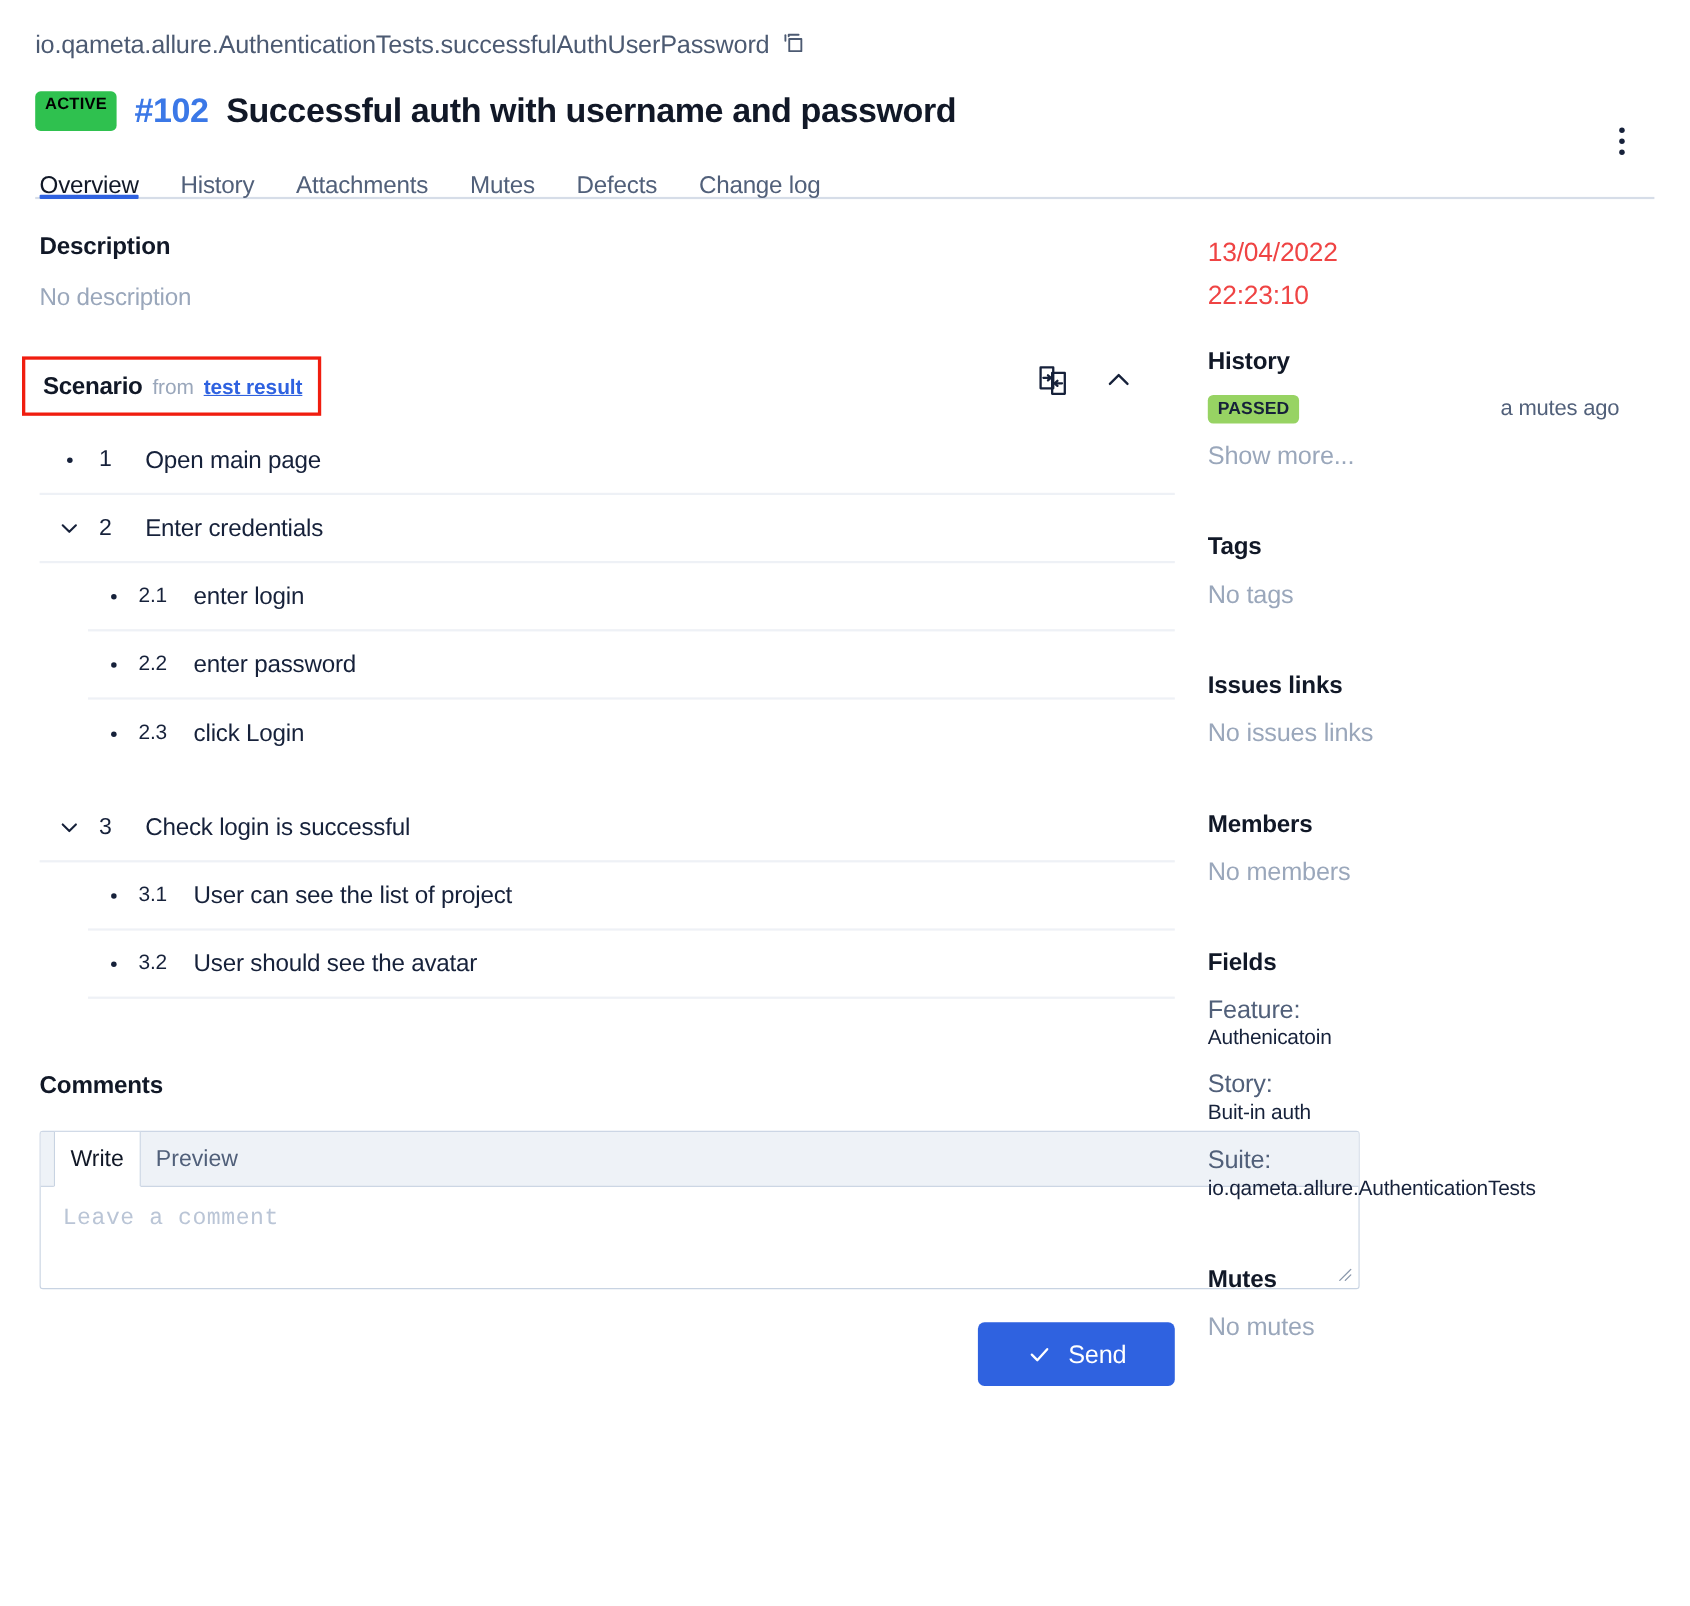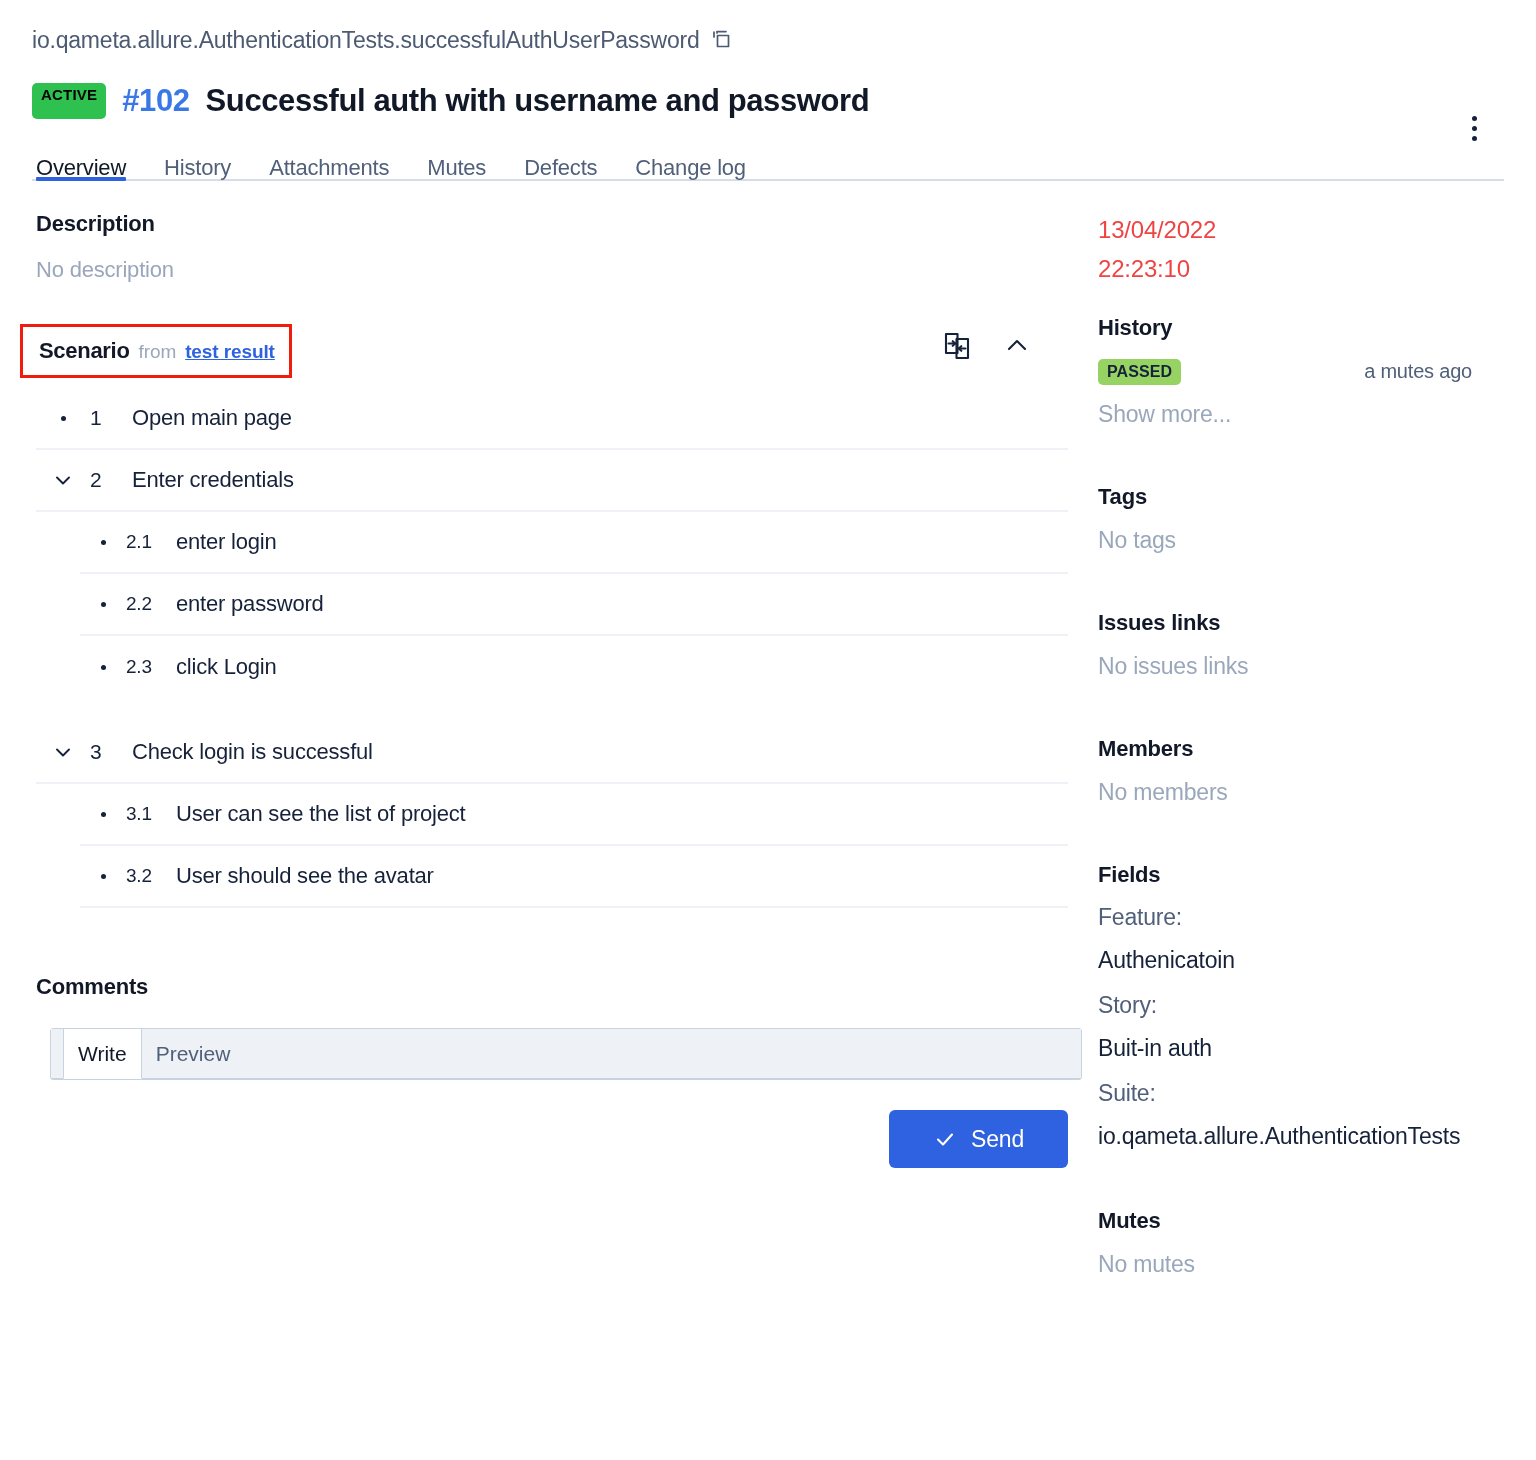--- a/index.html
+++ b/index.html
@@ -177,7 +177,7 @@
   .show-more { font-size: 23px; color: #9aa7bb; margin-top: 16px; cursor: pointer; letter-spacing: -0.2px; }
   .side-gap { height: 30px; }
   .field-key { font-size: 23px; color: #51607a; margin-top: 16px; letter-spacing: -0.2px; }
-  .field-val { font-size: 23px; color: #16213a; margin-top: 14px; letter-spacing: -0.2px; line-height: 1.35; }
+  .field-val { font-size: 19px; color: #16213a; margin-top: 0; letter-spacing: -0.2px; line-height: 1.35; }
 </style>
 </head>
 <body>

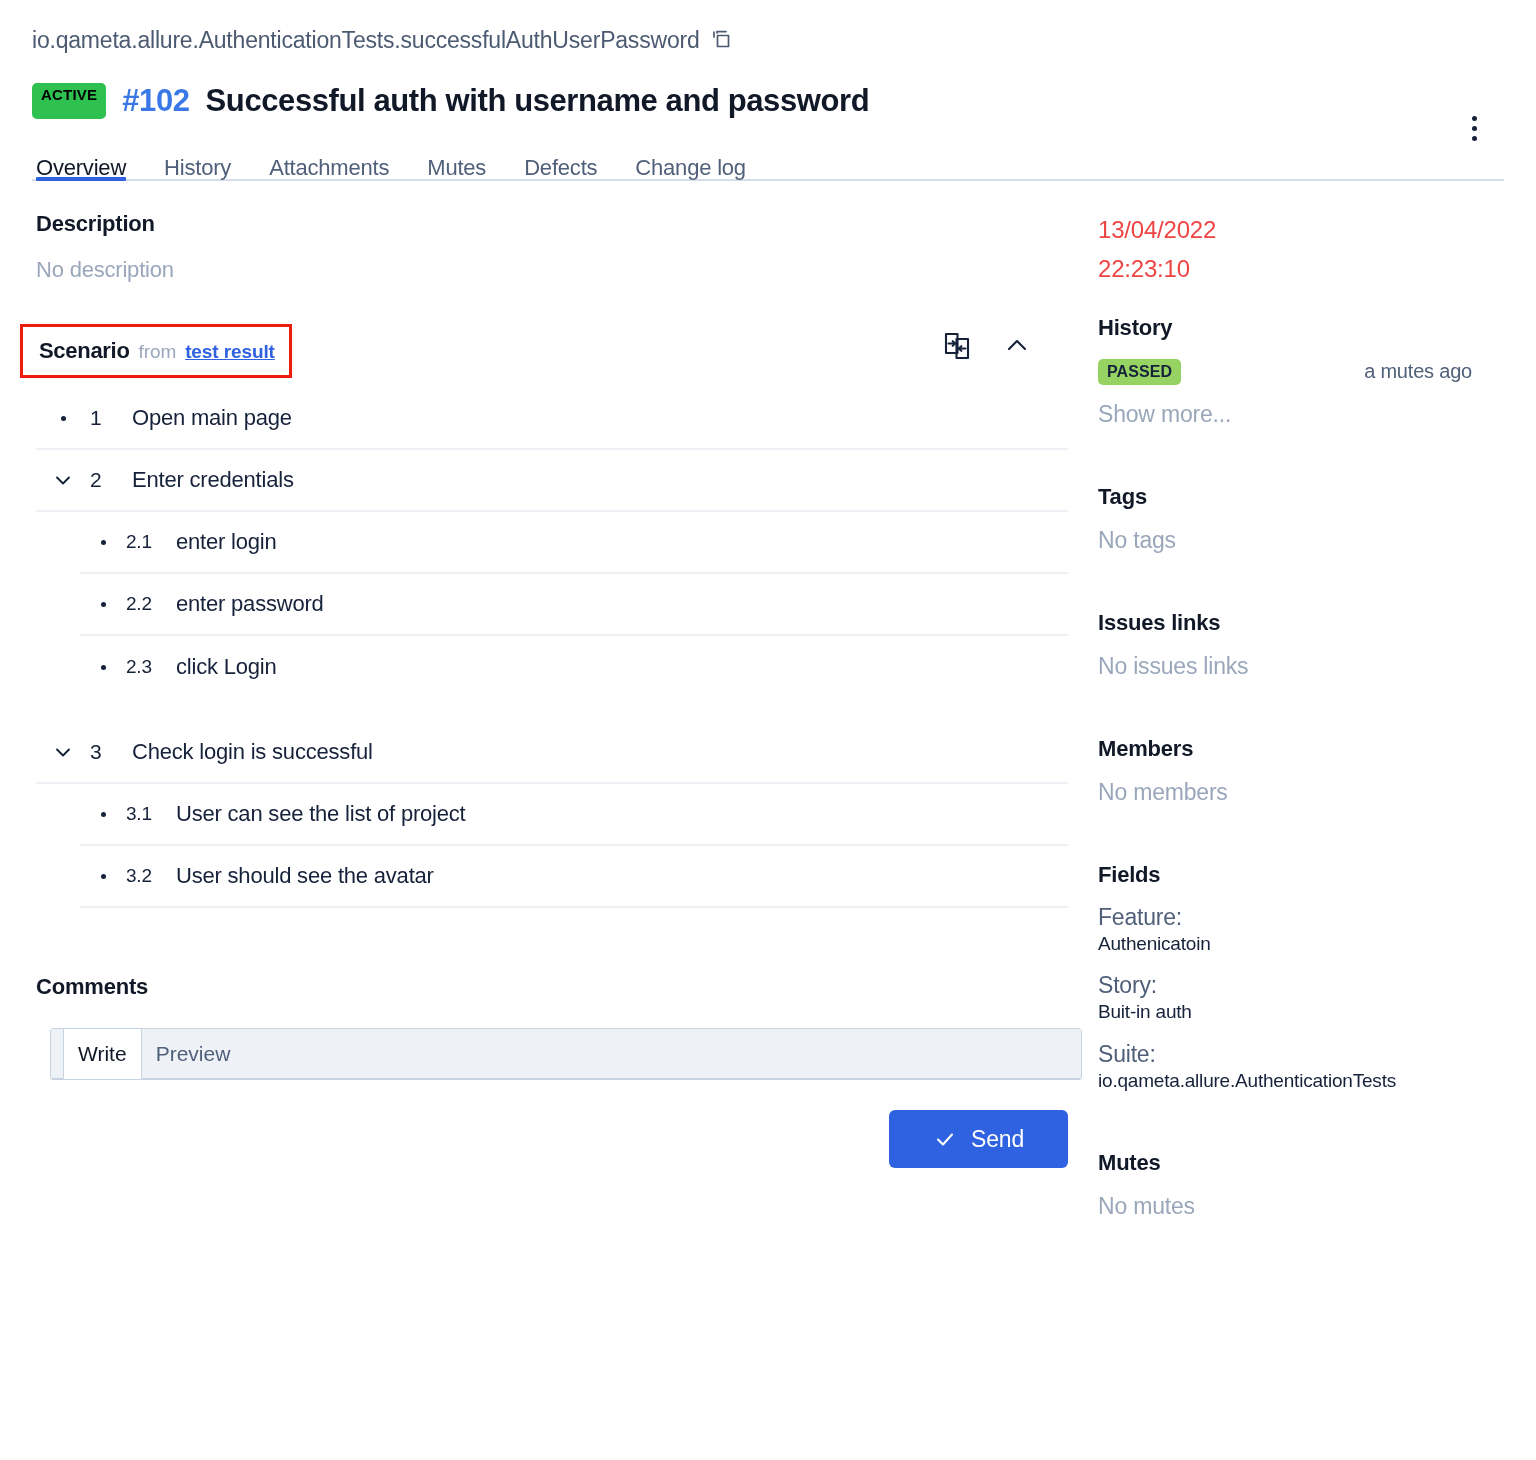--- a/index.html
+++ b/index.html
@@ -126,7 +126,7 @@
   .comments-head { margin-top: 66px; }
   .comment-box {
     margin-top: 28px; border: 1px solid #c8d3e2; border-radius: 3px;
-    background: #fff; width: 1032px; margin-left: 14px;
+    background: #fff; width: 1200px;
   }
   .comment-tabs {
     display: flex; align-items: stretch; background: #eef2f7;

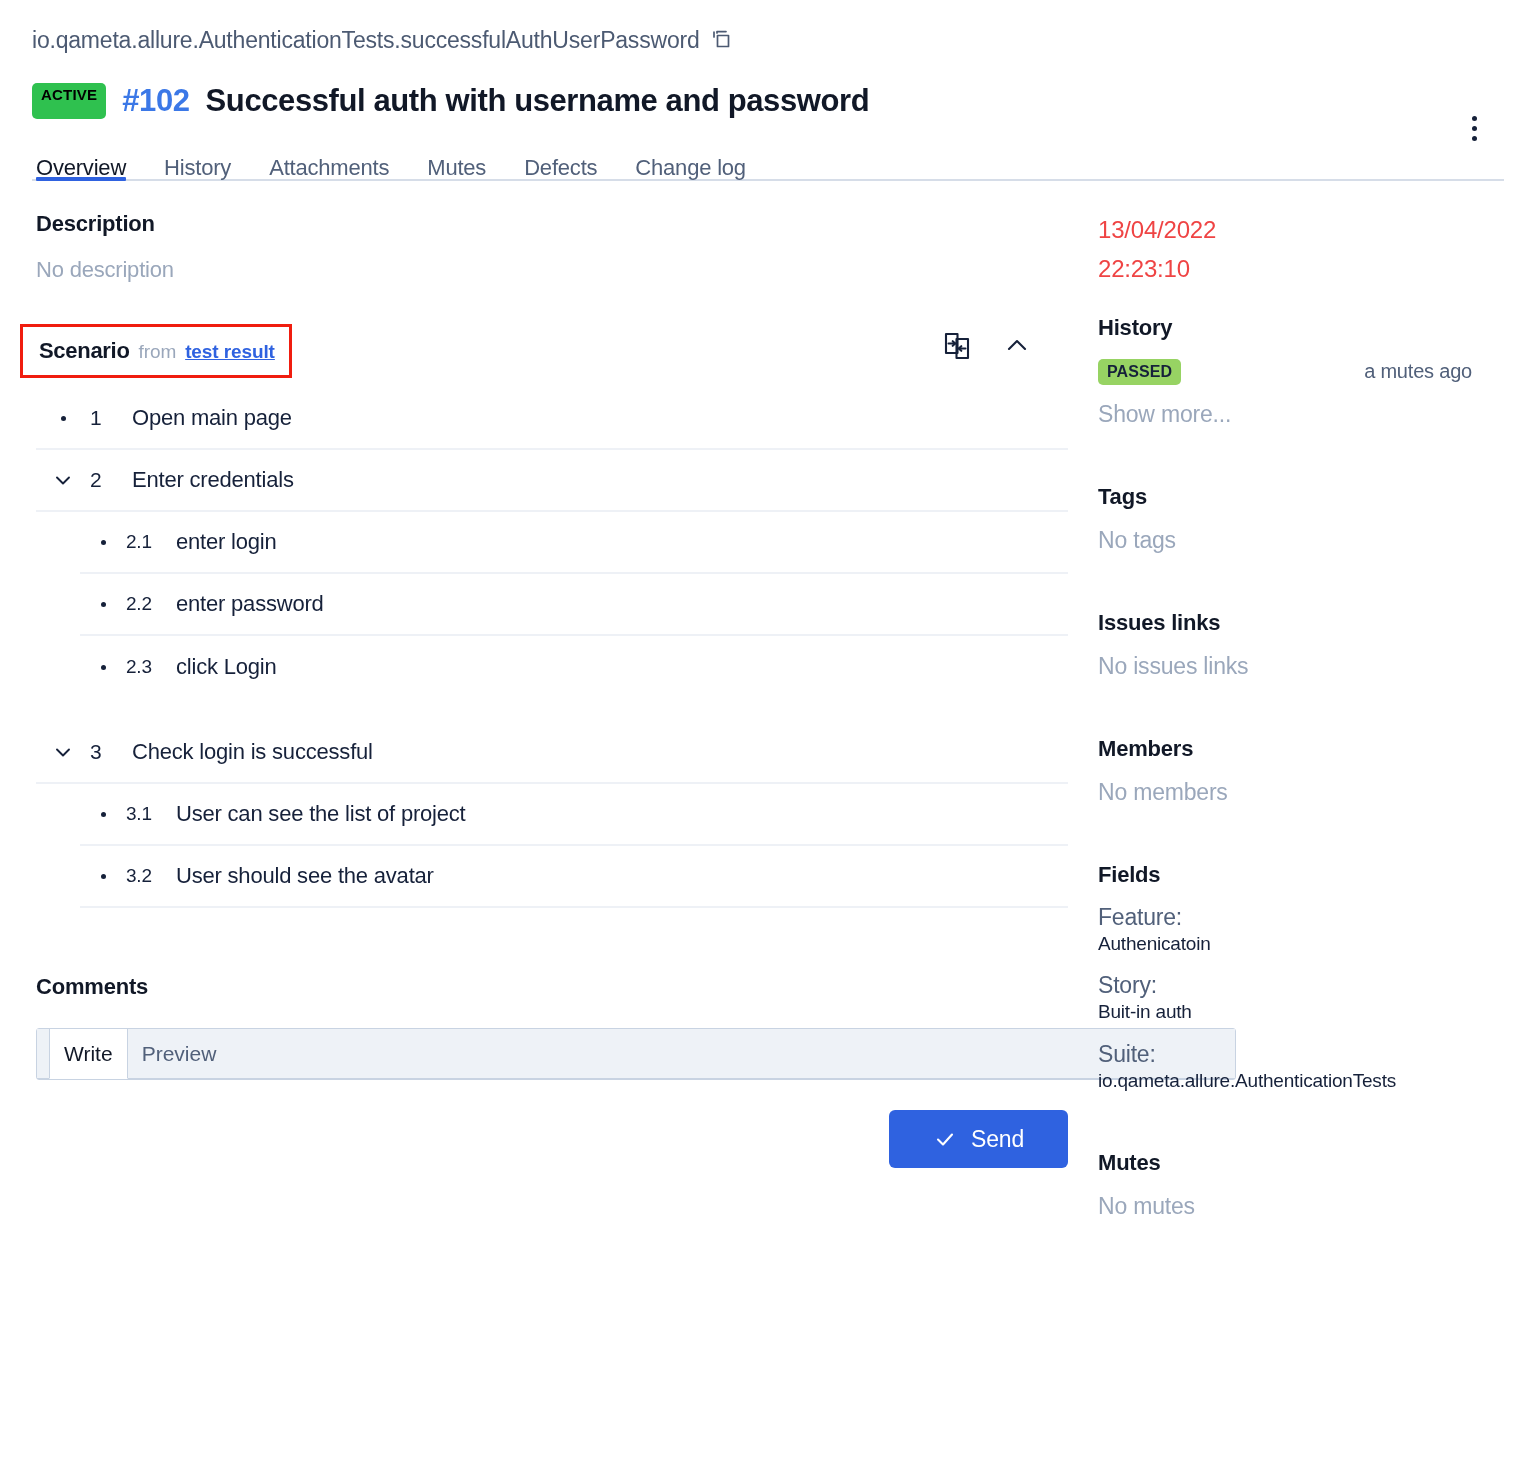--- a/index.html
+++ b/index.html
@@ -329,6 +329,13 @@
           <button class="ctab active">Write</button>
           <button class="ctab">Preview</button>
         </div>
+        <div class="comment-area">
+          <span class="comment-placeholder">Leave a comment</span>
+          <svg class="resize-grip" viewBox="0 0 14 14" fill="none" stroke="#8a97ab" stroke-width="1.2" stroke-linecap="round">
+            <path d="M13 3 L3 13"></path>
+              <path d="M13 8 L8 13"></path>
+          </svg>
+        </div>
       </div>
 
       <div class="send-row">

